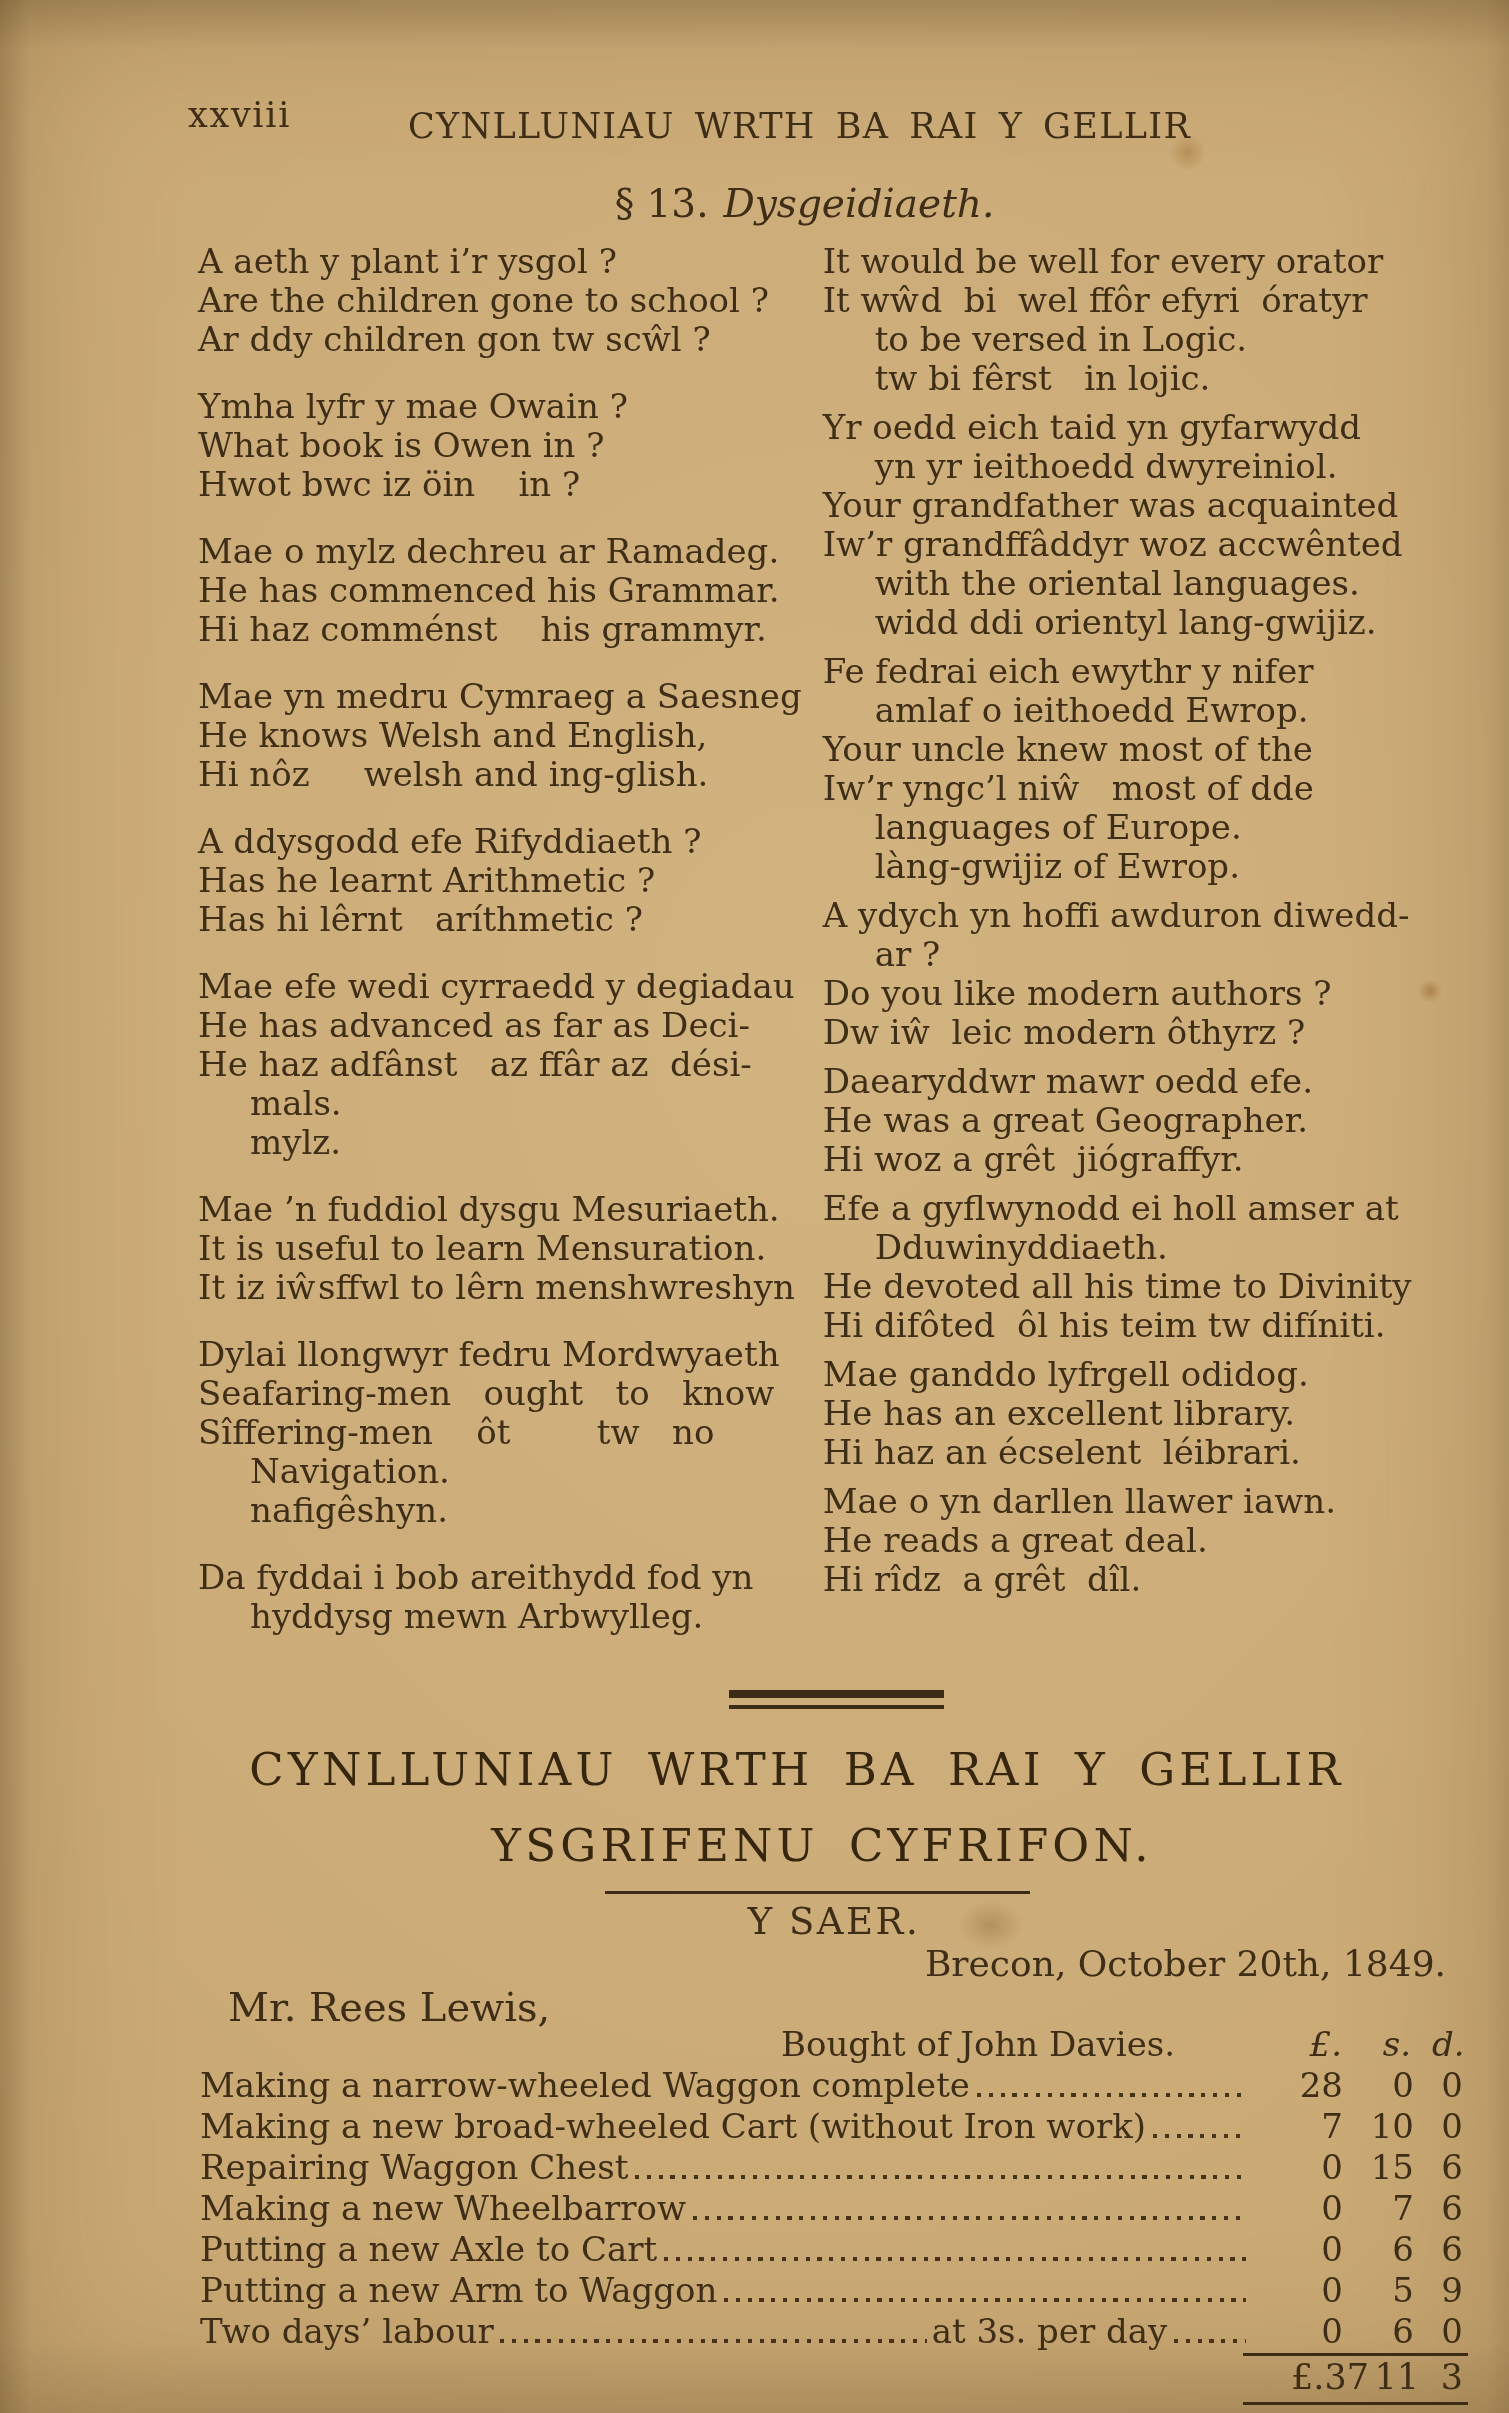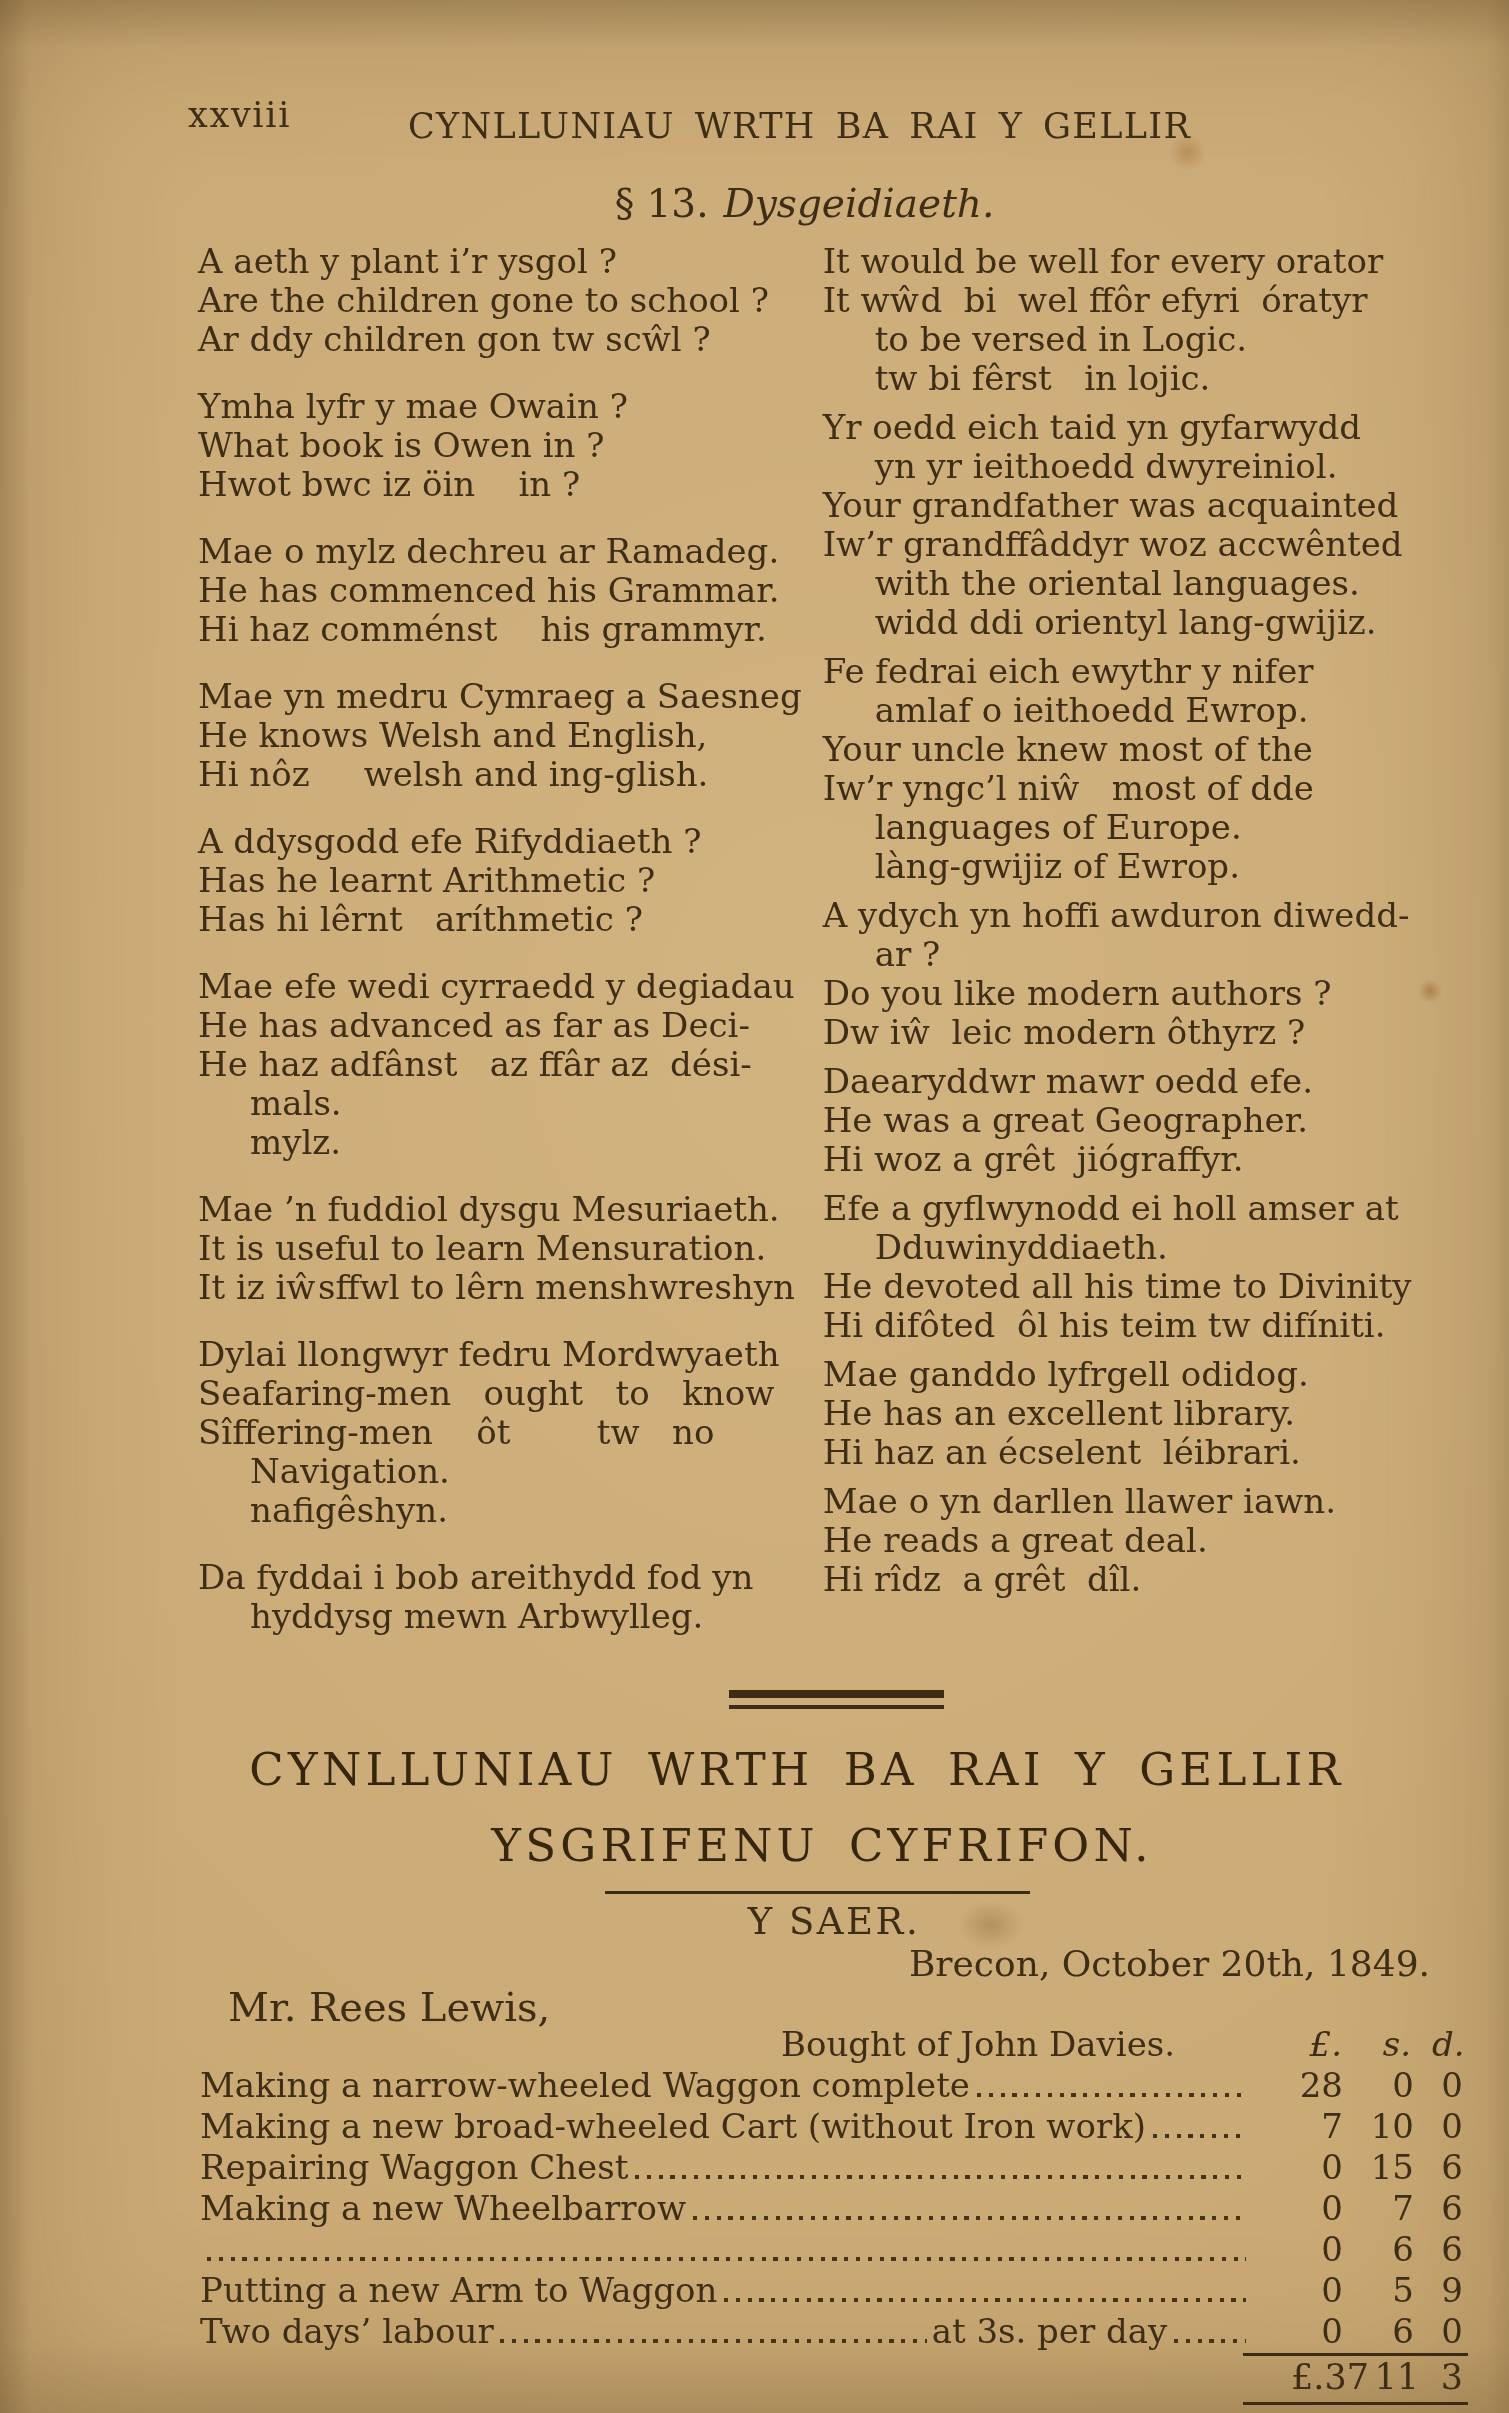--- a/index.html
+++ b/index.html
@@ -59,7 +59,7 @@
     position:absolute; left:12px; width:1510px; top:1900px; text-align:center;
     padding-left:134px; box-sizing:border-box; font-size:37px; letter-spacing:2.5px;
   }
-  .dateline  { position:absolute; right:80px;  top:1943px; font-size:36px; }
+  .dateline  { position:absolute; right:64px;  top:1943px; font-size:36px; }
   .addressee { position:absolute; left:228px;  top:1984px; font-size:40px; }
 
   

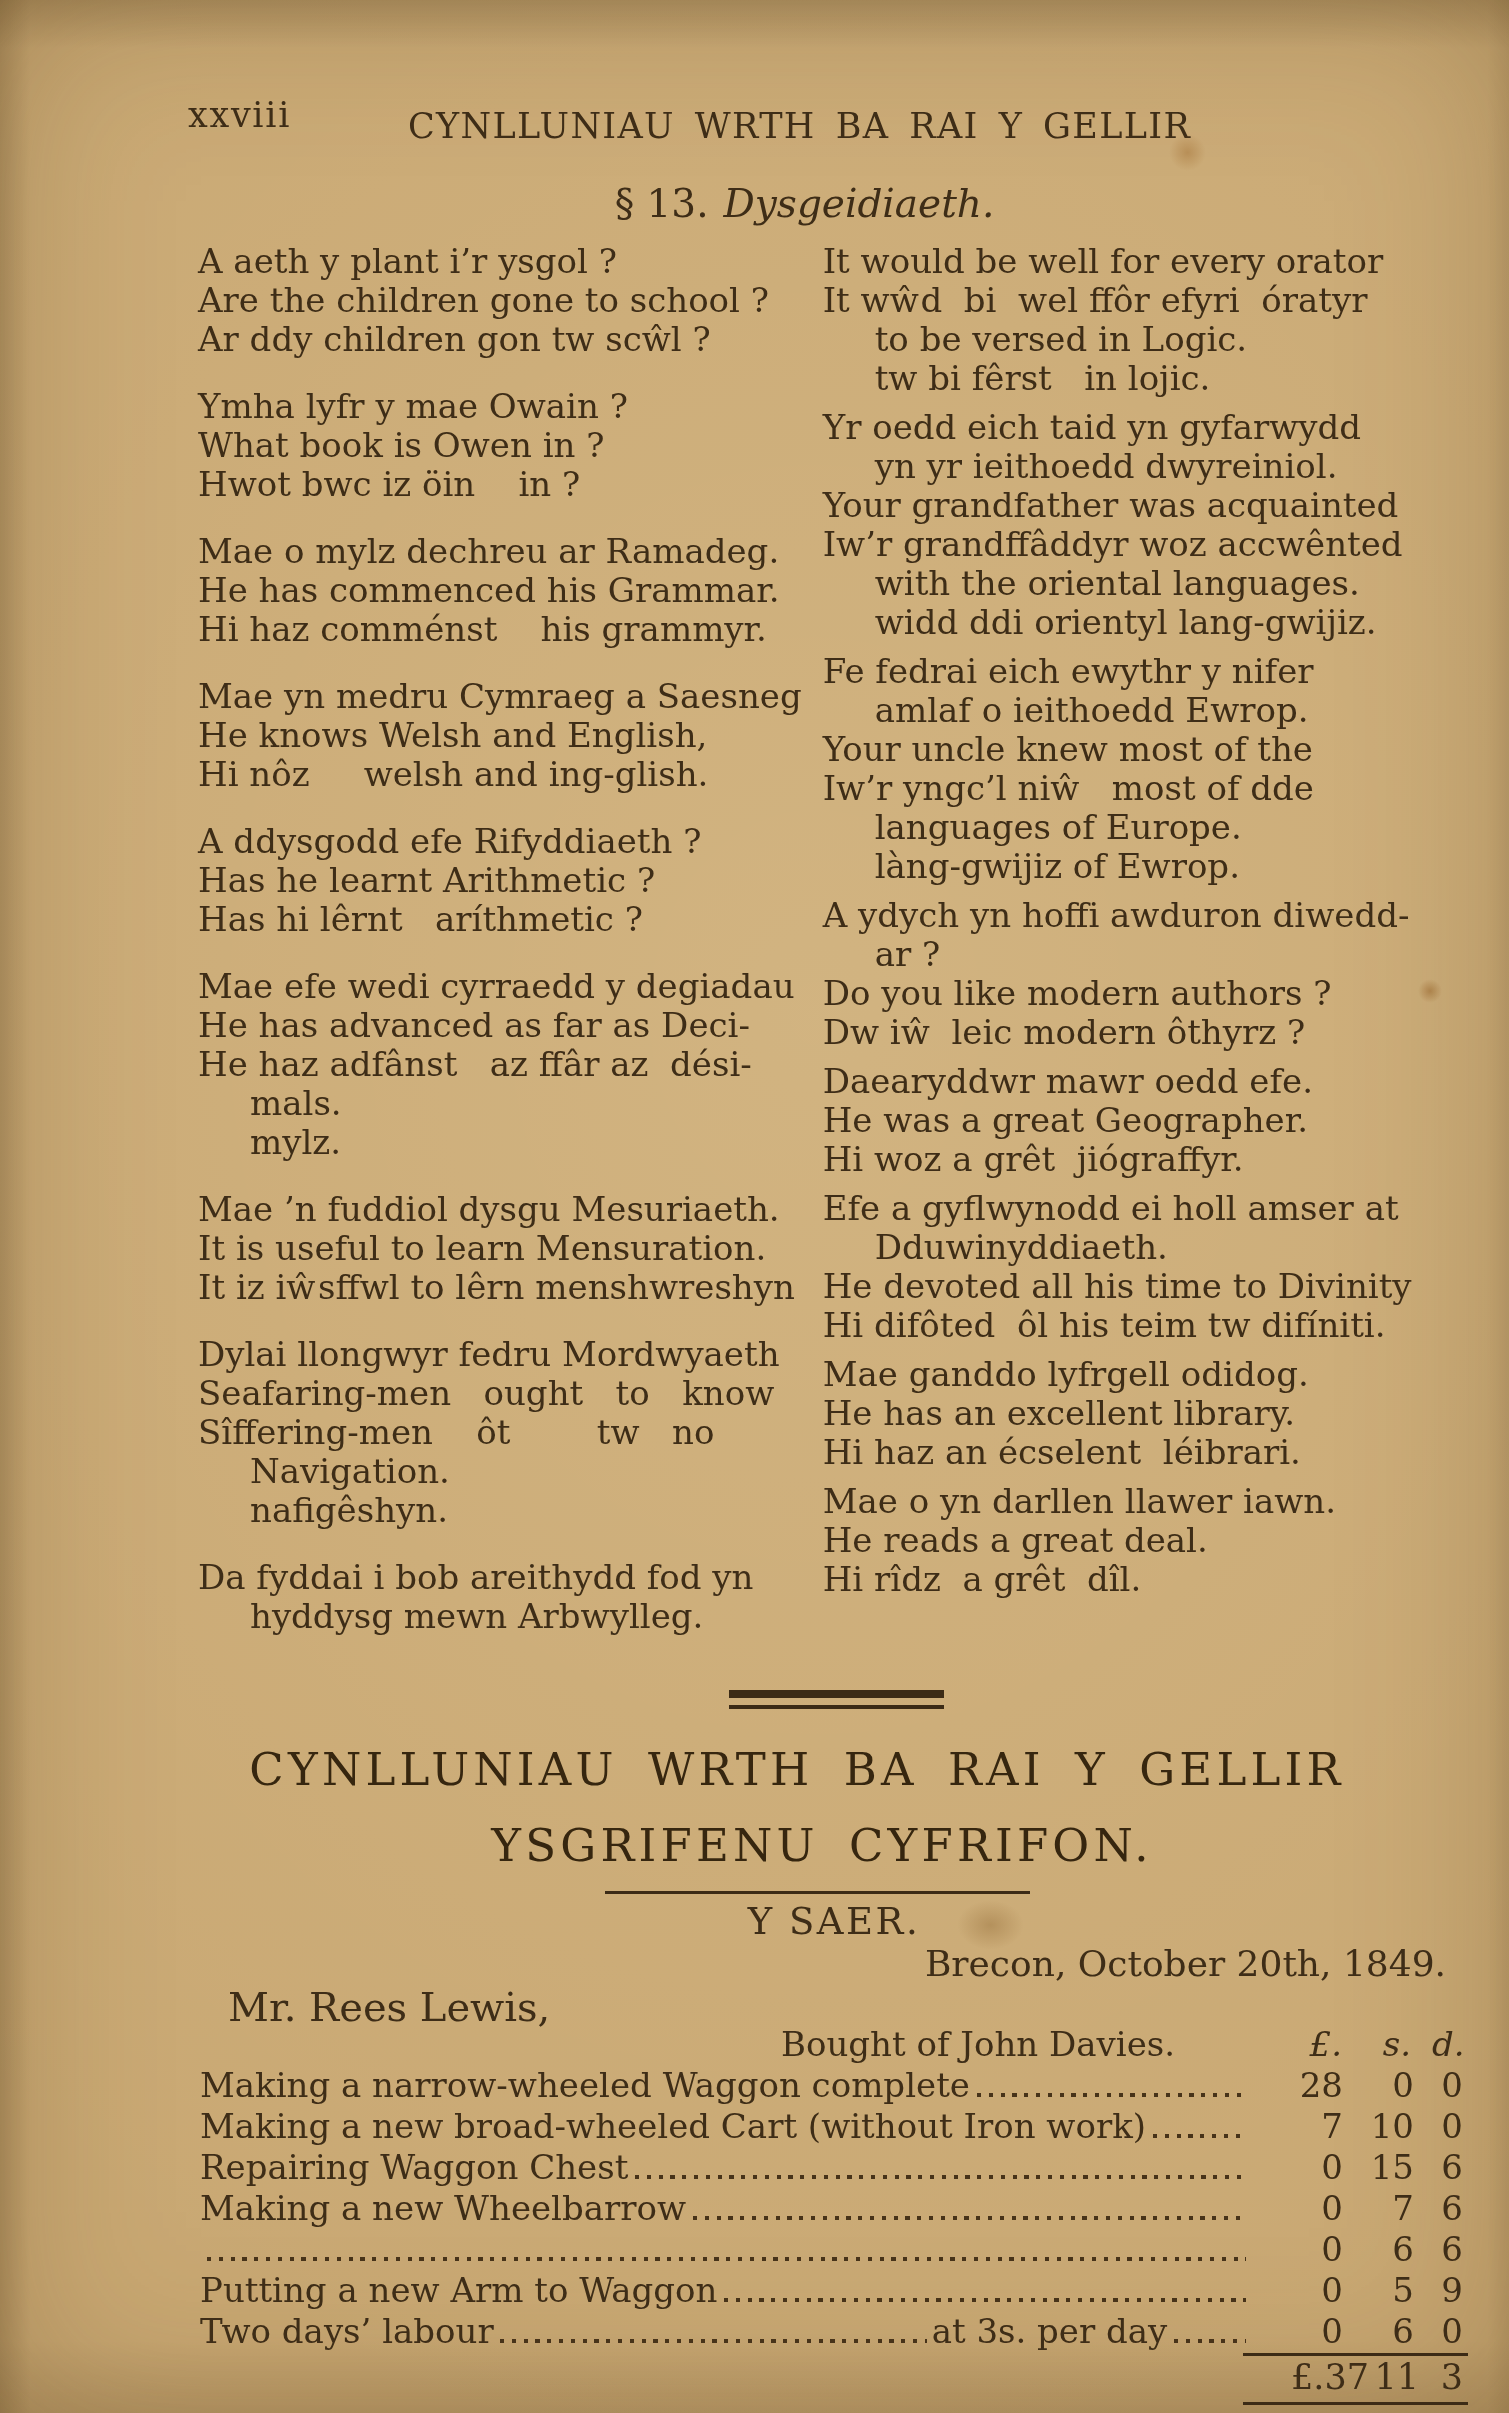--- a/index.html
+++ b/index.html
@@ -259,6 +259,7 @@
           <span class="amt amt-d">6</span>
         </div>
         <div class="inv-row">
+          <span class="inv-item">Putting a new Axle to Cart</span>
           <span class="leader"></span>
           <span class="amt amt-l">0</span>
           <span class="amt amt-s">6</span>

